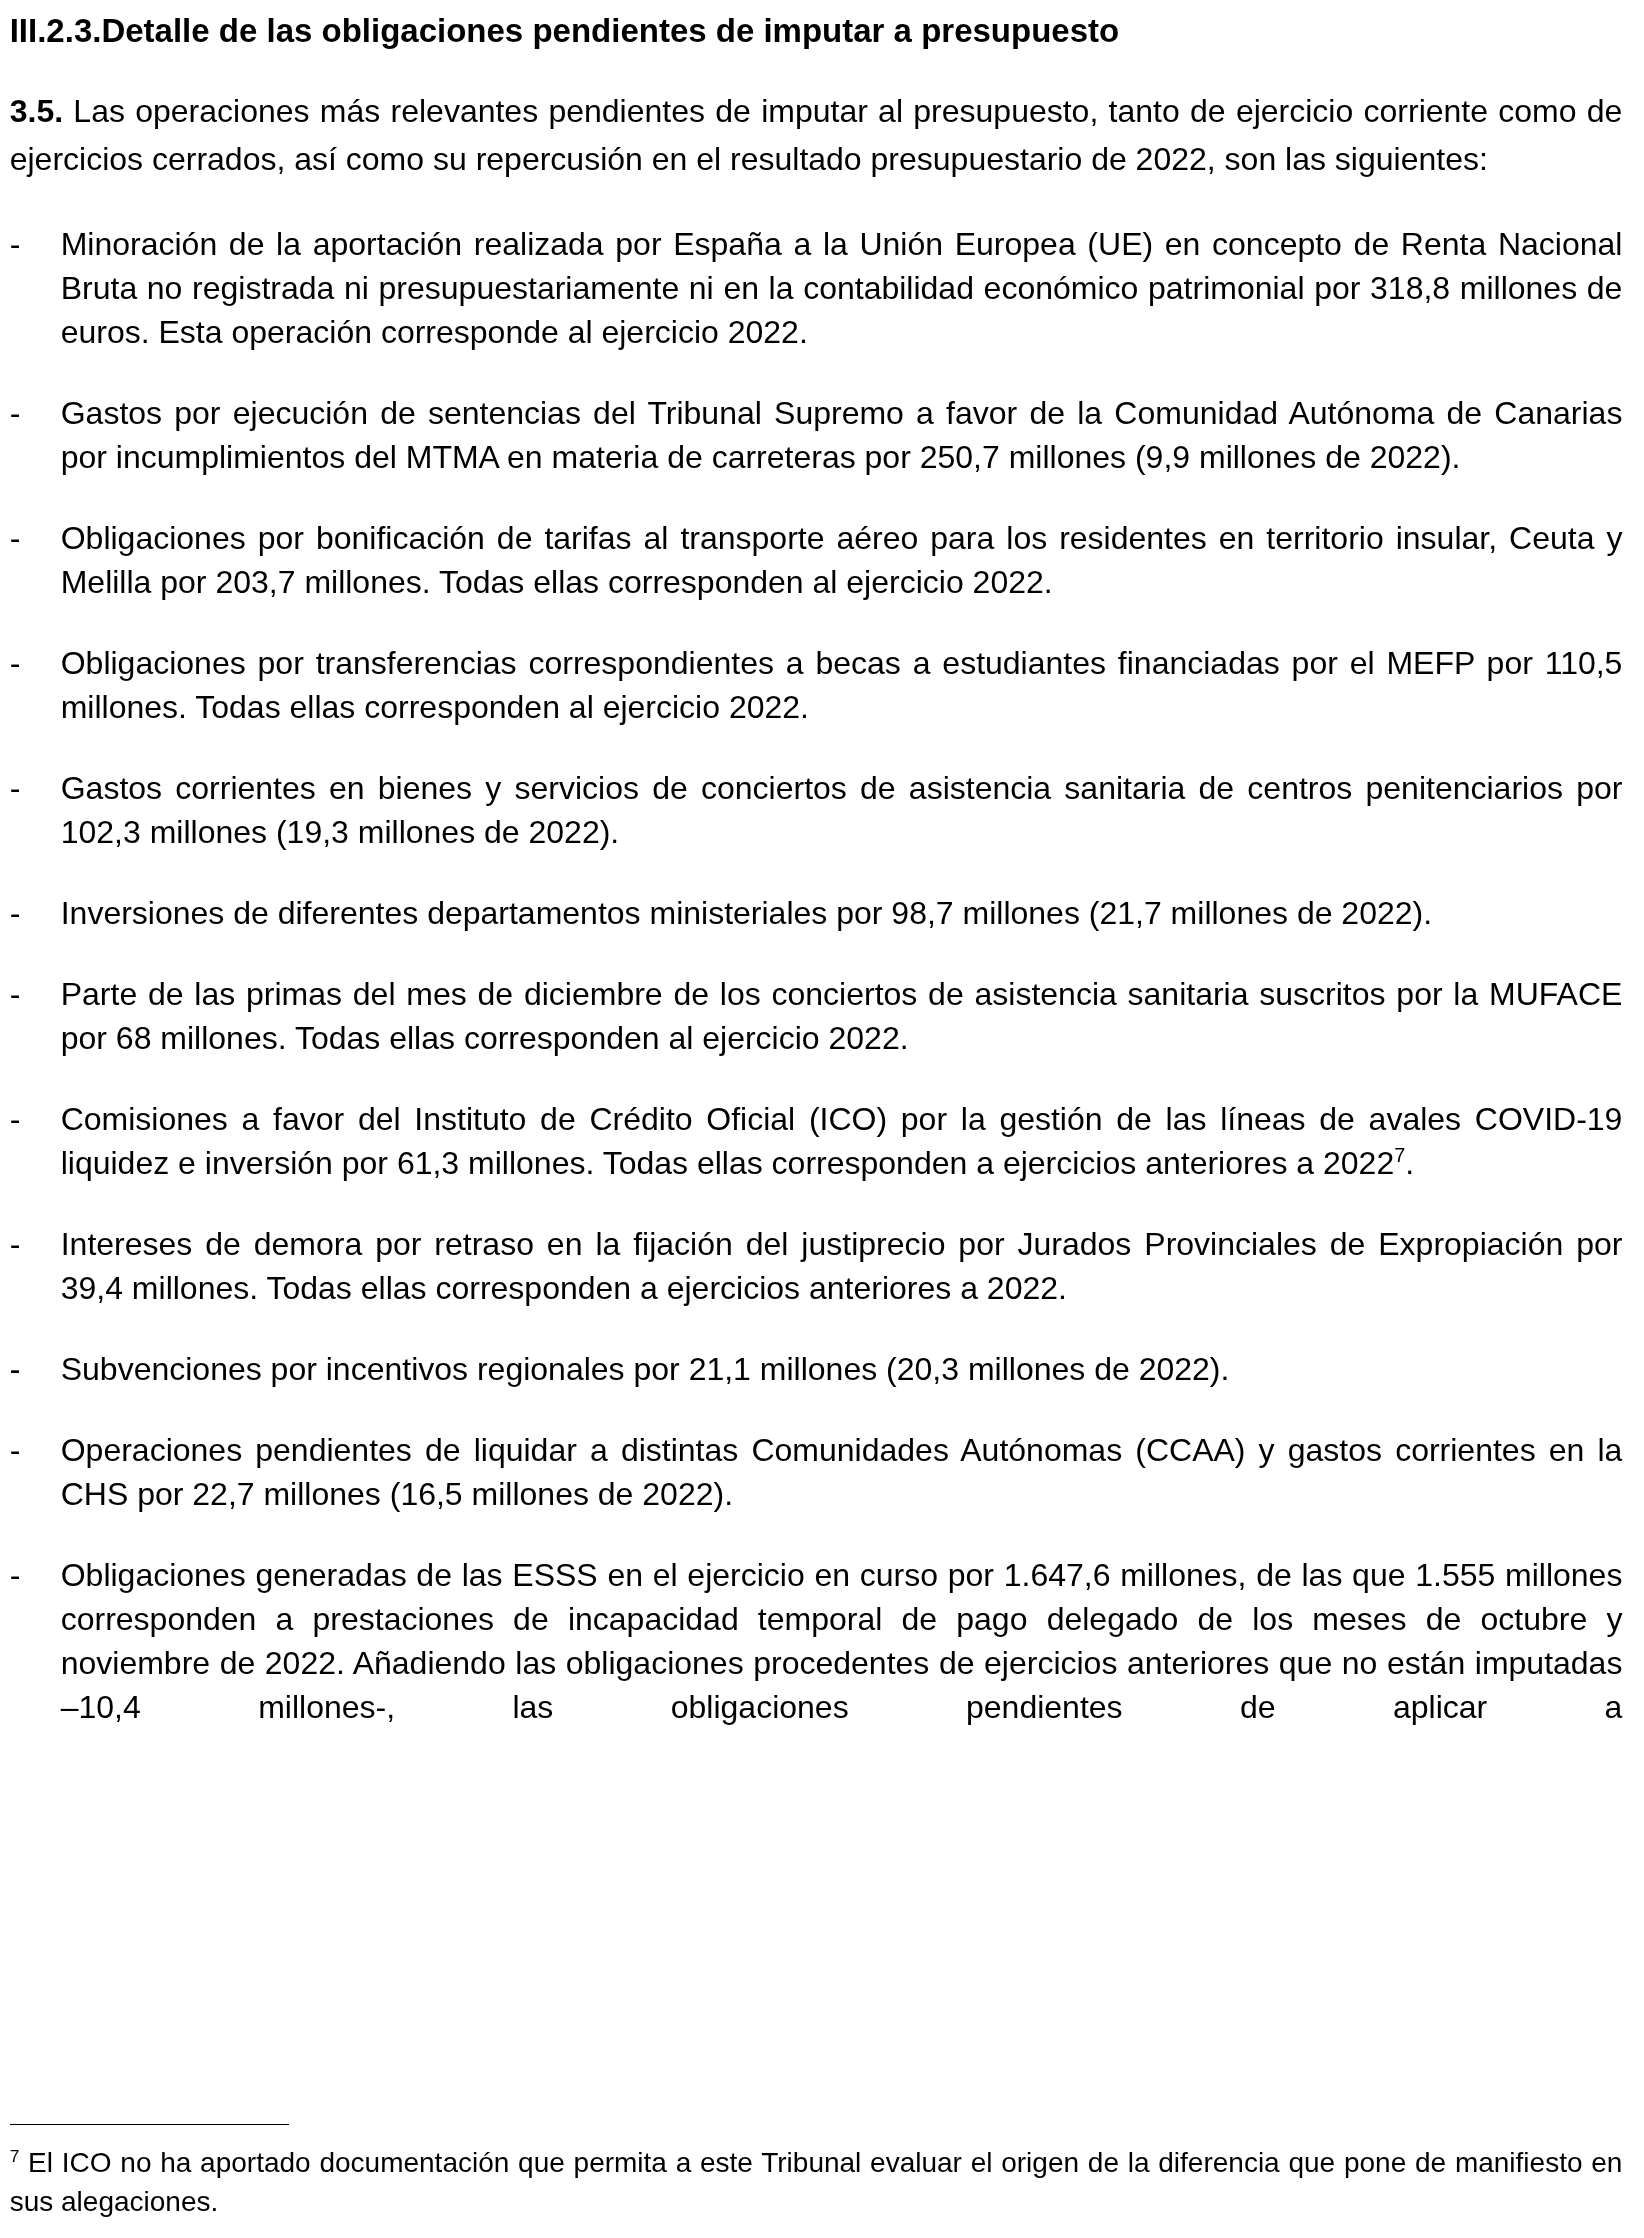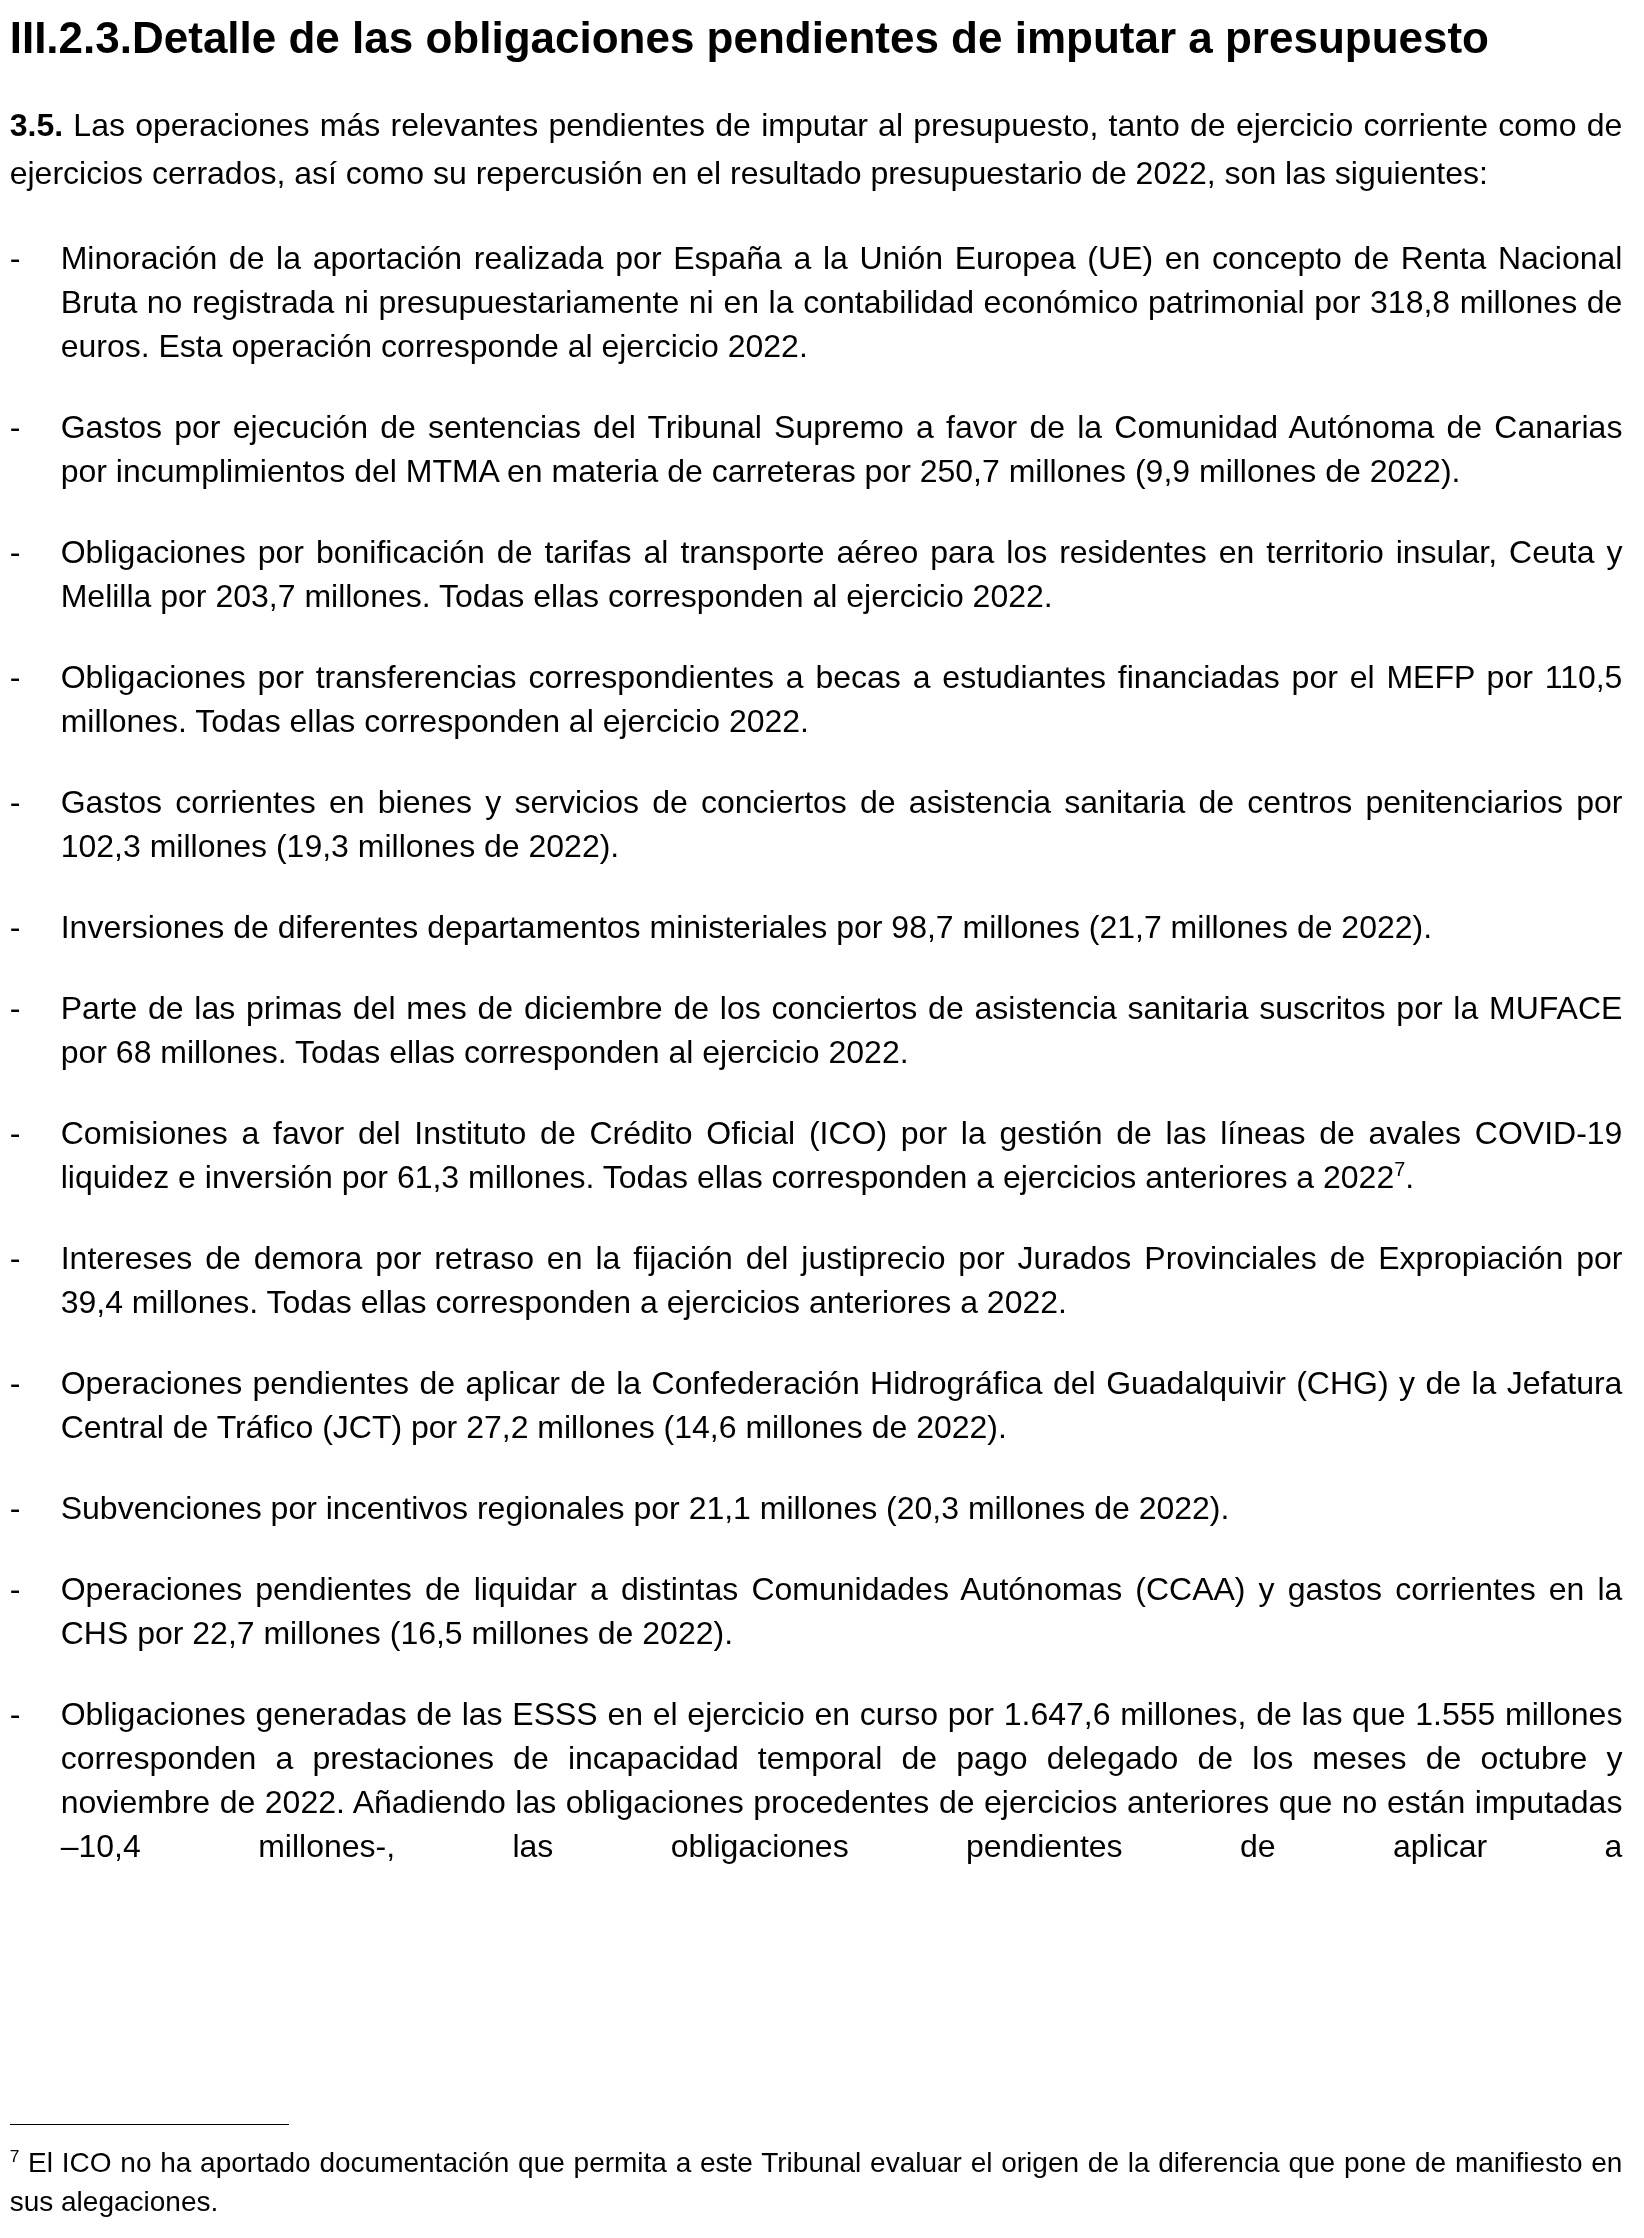--- a/index.html
+++ b/index.html
@@ -13,7 +13,7 @@
     padding: 9.7px 22.6px 137px 9.7px;
   }
   h1.heading {
-    font-size: 44px;
+    font-size: 33px;
     font-weight: bold;
     line-height: 1.25;
     margin-bottom: 36px;

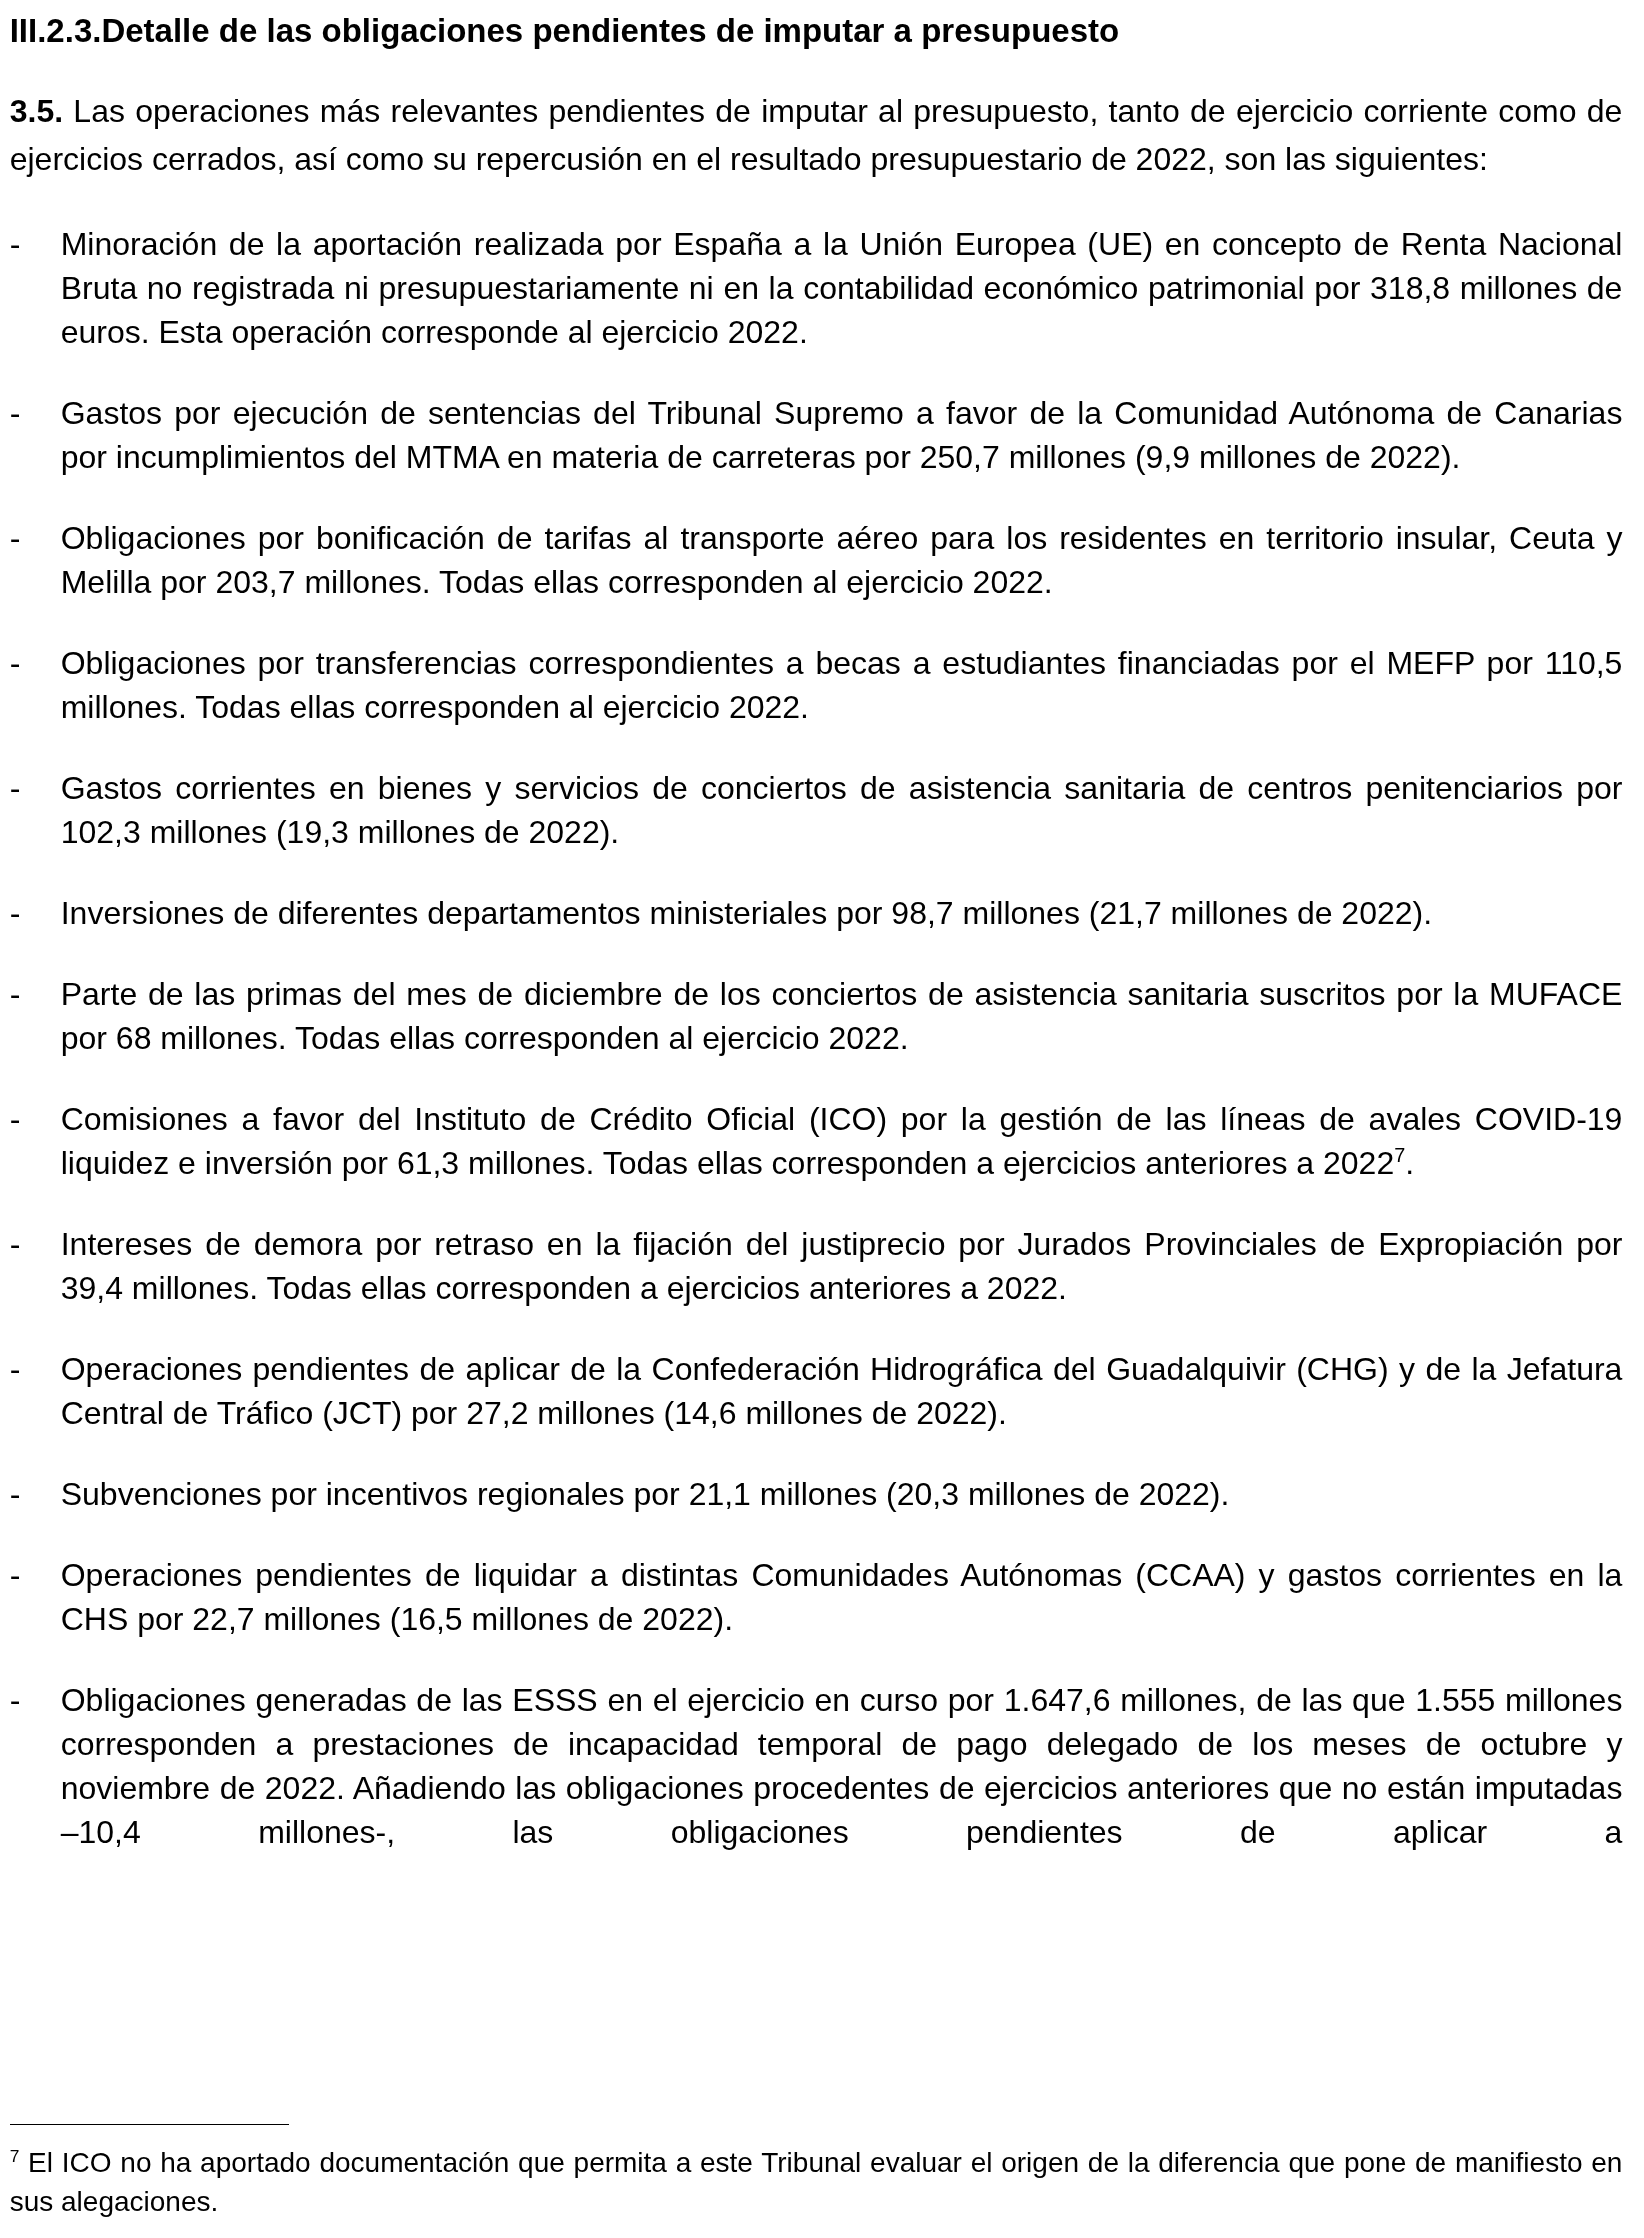--- a/index.html
+++ b/index.html
@@ -111,7 +111,7 @@
     </div>
 
     <div class="li">
-      <span class="marker">-</span><span>Operaciones pendientes de aplicar de la Confederación Hidrográfica del Guadalquivir (CHG) y de la Jefatura Central de Tráfico (JCT) por 27,2 millones (14,6 millones de 2022).</span><sup></sup><span></span>
+      <span class="marker">-</span><sup></sup><span></span>
     </div>
 
     <div class="li">

